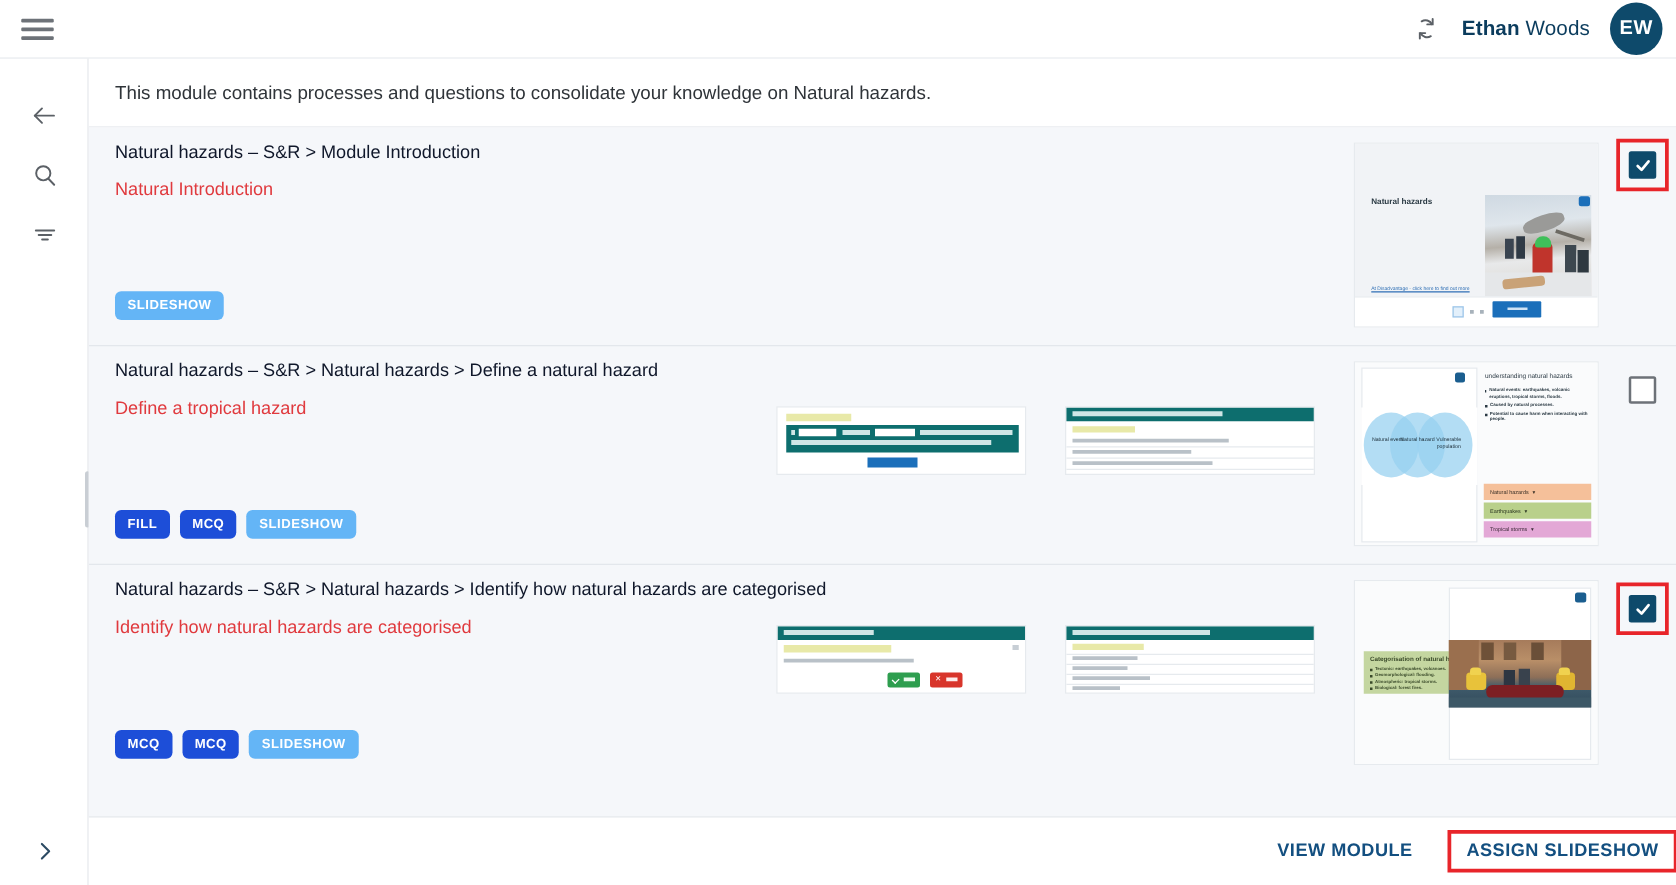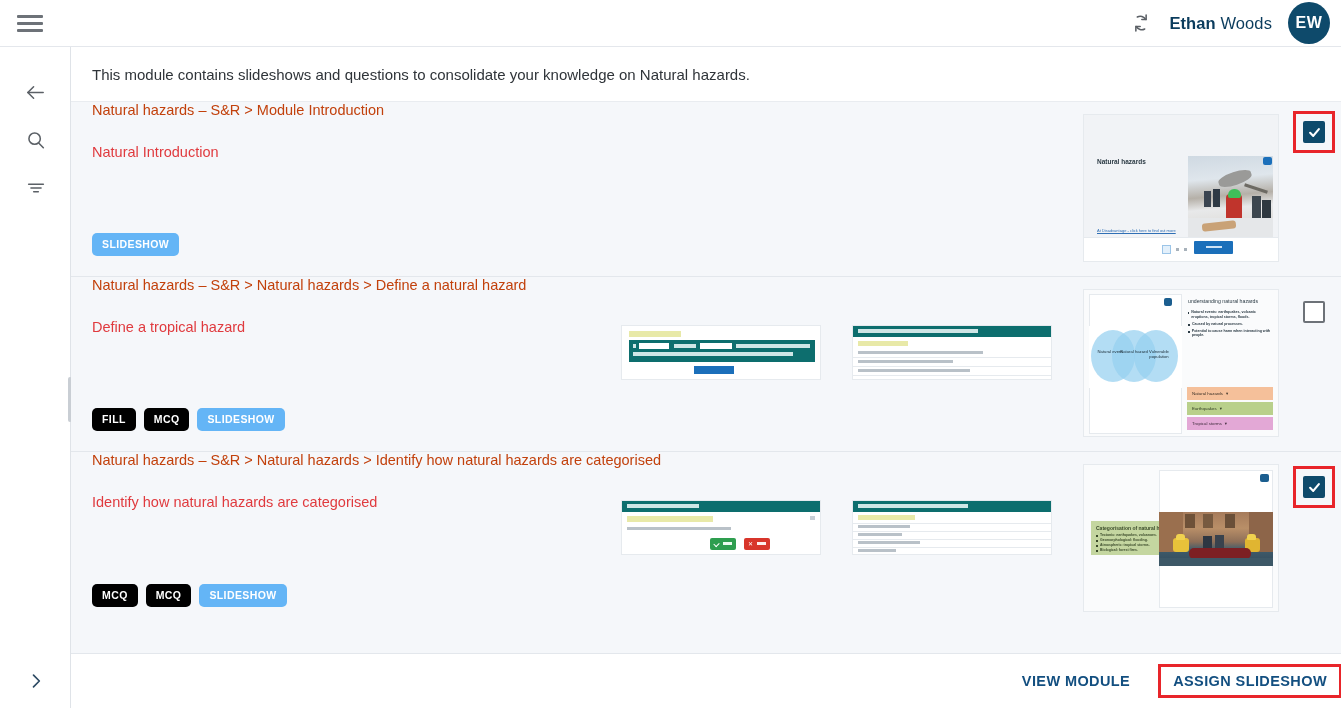--- a/index.html
+++ b/index.html
@@ -172,7 +172,7 @@
   <div class="main">
 
     <div class="desc-bar">
-      <div class="txt">This module contains slideshows and questions to consolidate your knowledge on Natural hazards.</div>
+      <div class="txt">This module contains processes and questions to consolidate your knowledge on Natural hazards.</div>
     </div>
 
     <div class="list">

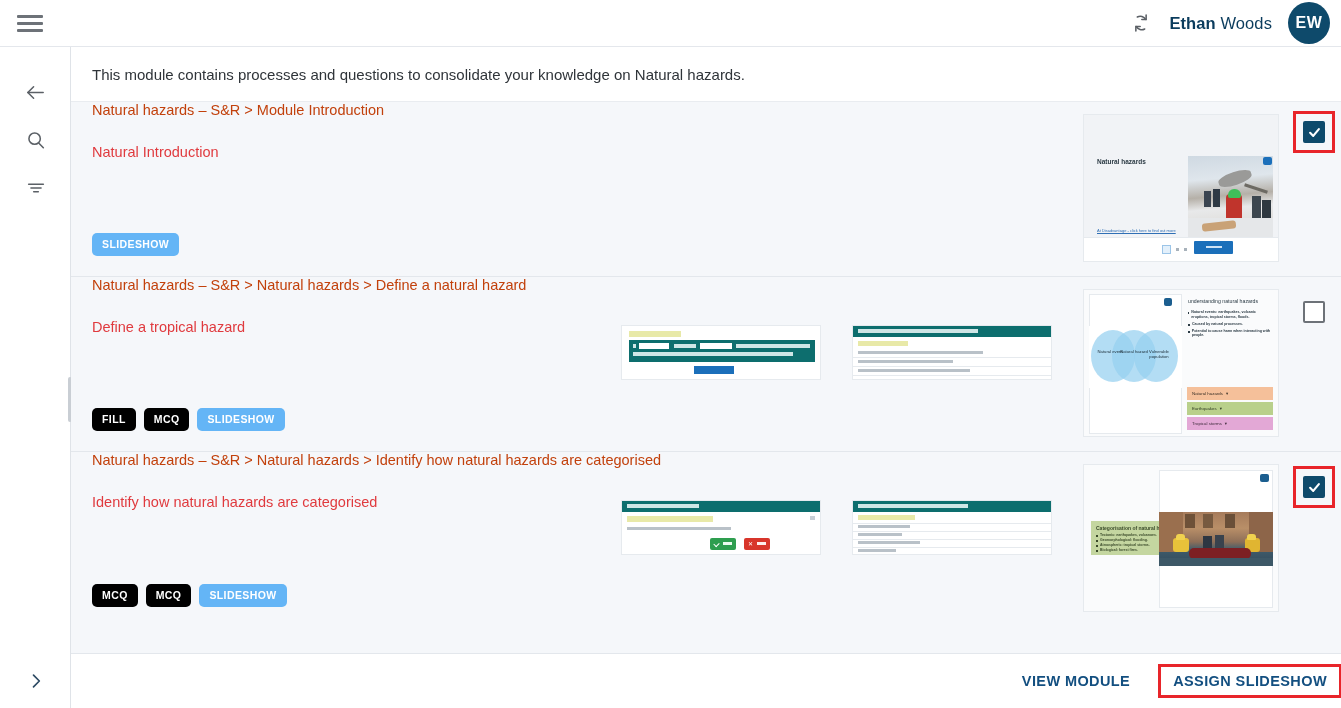--- a/index.html
+++ b/index.html
@@ -63,7 +63,7 @@
   .row:last-child { border-bottom:none;text-decoration:underline; }
 
   .row-breadcrumb {
-    position:absolute; left:21px; top:0; font-size:14.5px; color:#c2410c; white-space:nowrap;
+    position:absolute; left:21px; top:12px; font-size:14.5px; color:#0f172a; white-space:nowrap;
   }
   .row-title {
     position:absolute; left:21px; top:42px; font-size:14.5px; color:#e03a3e; white-space:nowrap;

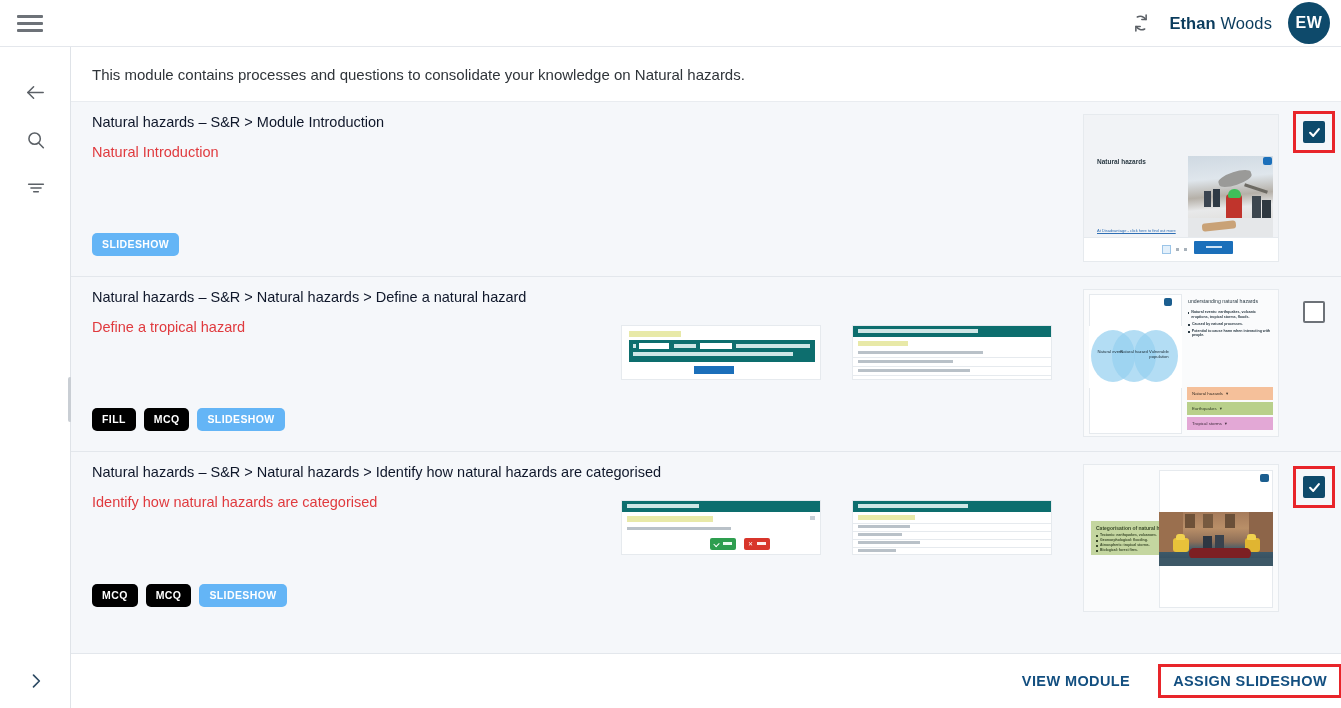--- a/index.html
+++ b/index.html
@@ -73,7 +73,7 @@
     font-size:10.5px; font-weight:700; color:#fff; letter-spacing:.4px;
     padding:5px 10px 6px; border-radius:5px; cursor:pointer;
   }
-  .badge.green { background:#000000; }
+  .badge.green { background:#1d4ed8; }
   .badge.blue  { background:#64b5f6; }
 
   

